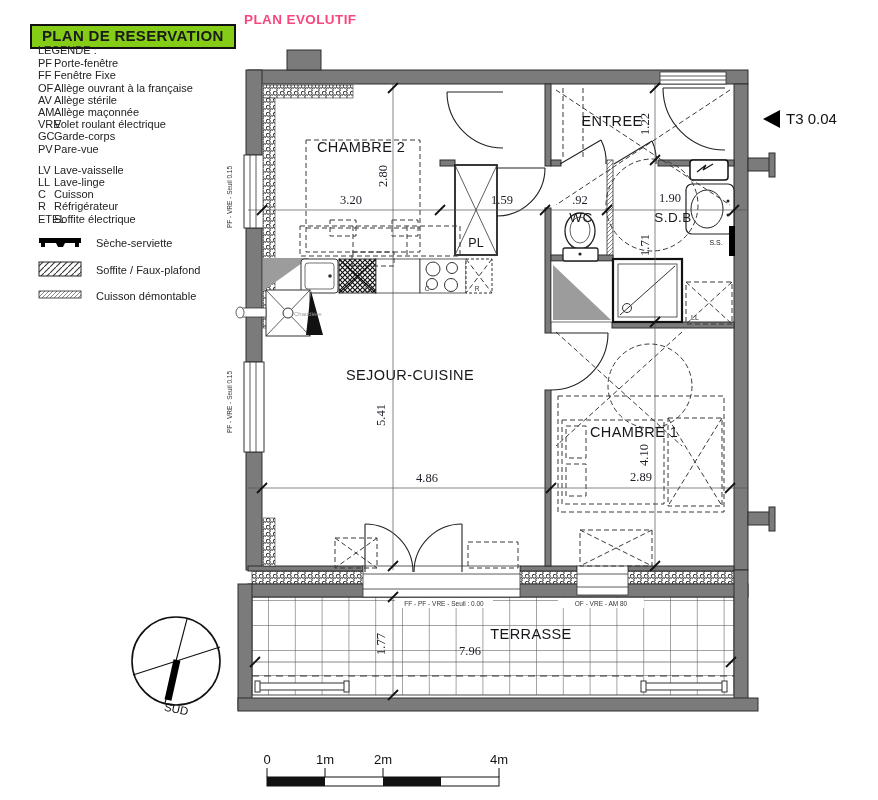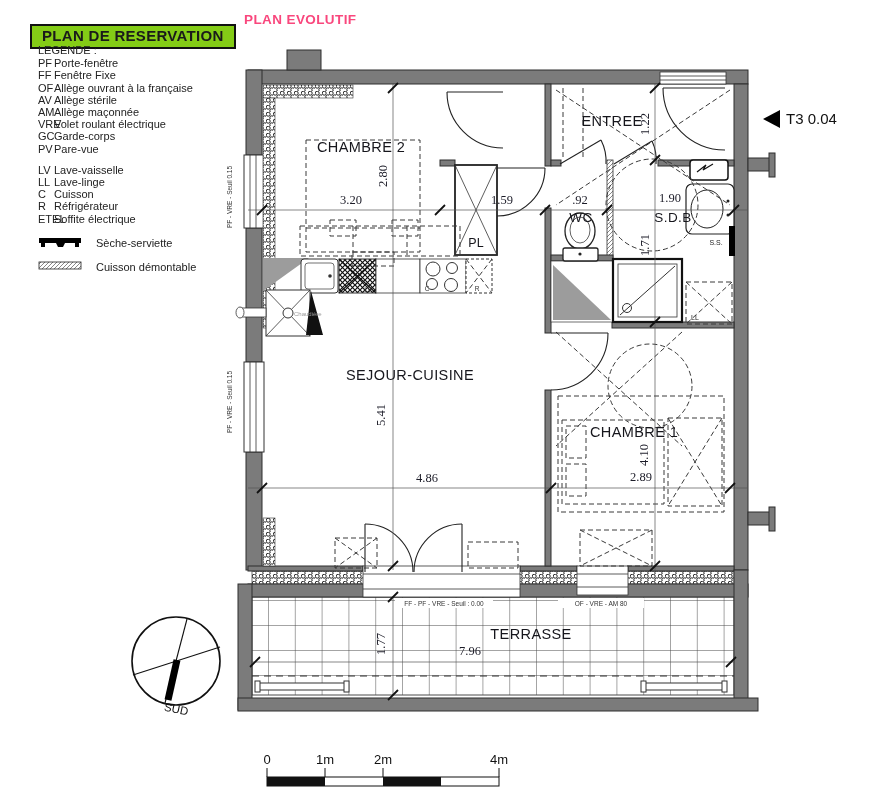--- a/index.html
+++ b/index.html
@@ -127,6 +127,14 @@
   </div>
   <div class="srow">
     <span class="swatch">
+      <svg width="46" height="16">
+          <rect x="1" y="1" width="42" height="14" fill="url(#pat-hatch)" stroke="#222" stroke-width="1"></rect>
+        </svg>
+    </span>
+    <span>Soffite / Faux-plafond</span>
+  </div>
+  <div class="srow">
+    <span class="swatch">
       <svg width="46" height="10">
           <rect x="1" y="1" width="42" height="7" fill="url(#pat-hatch-fine)" stroke="#222" stroke-width=".8"></rect>
         </svg>

